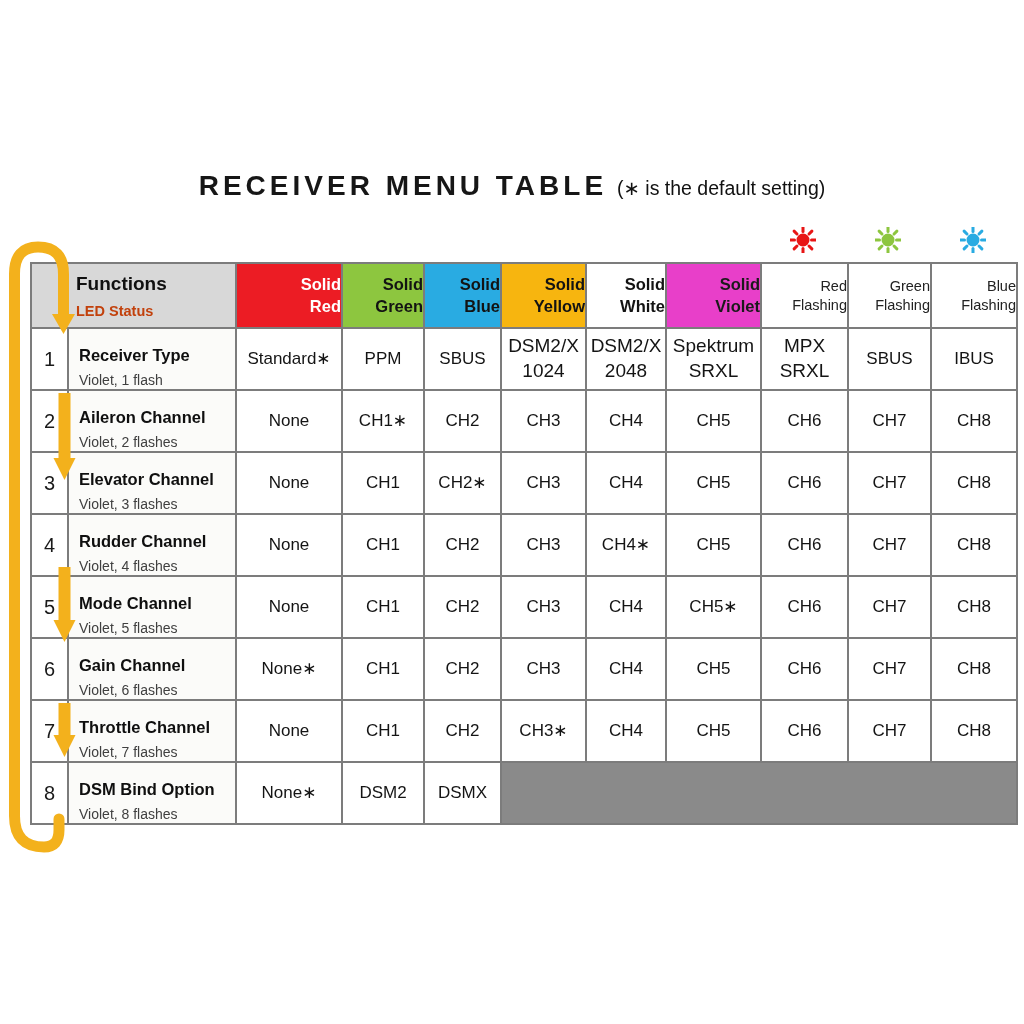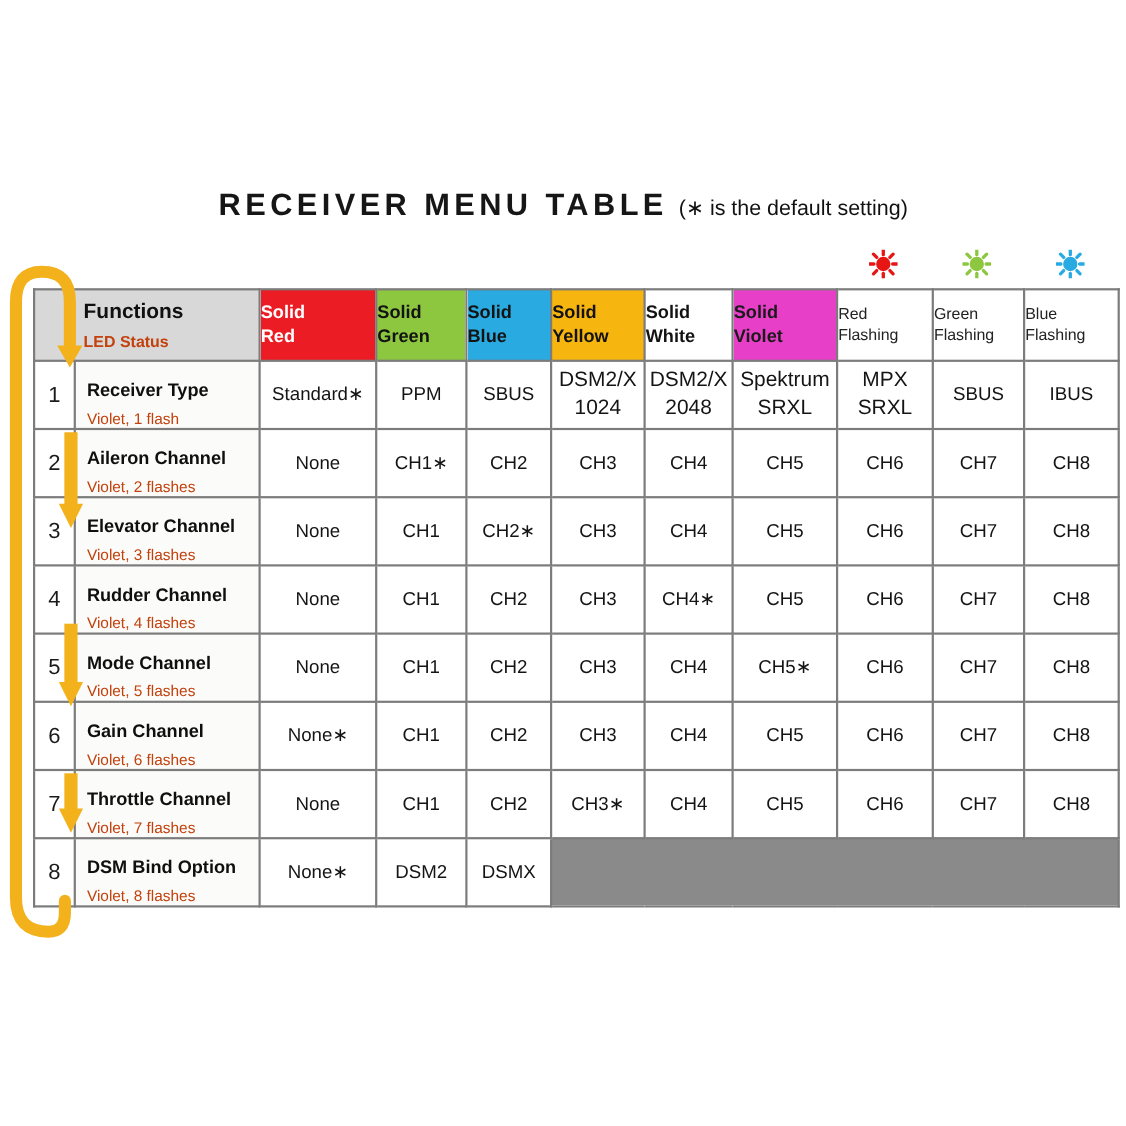--- a/index.html
+++ b/index.html
@@ -25,7 +25,7 @@
   .corner-title{font-size:19px;font-weight:700;color:#101010;}
   .corner-sub{font-size:14.5px;font-weight:700;color:#c2410c;margin-top:8px;}
 
-  th.colhead{font-weight:700;font-size:16.5px;line-height:1.3;white-space:pre-line;text-align:left;}
+  th.colhead{font-weight:700;font-size:16.5px;line-height:1.3;white-space:pre-line;text-align:right;}
   th.colhead.plain{font-weight:400;font-size:14.5px;color:#222;}
 
   td.num{font-size:20px;text-align:center;color:#1a1a1a;background:#ffffff;}

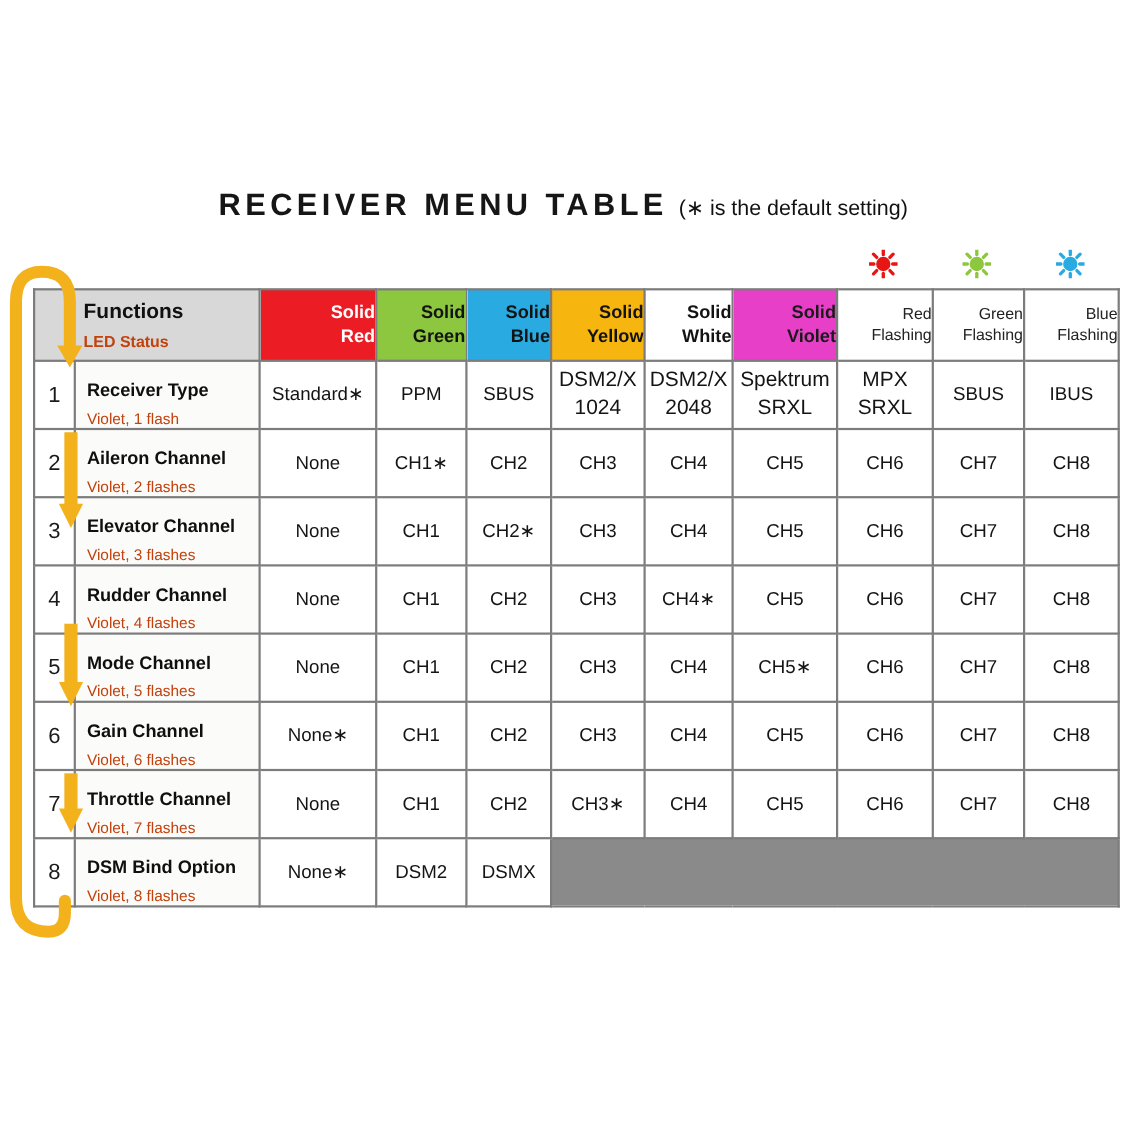--- a/index.html
+++ b/index.html
@@ -31,7 +31,7 @@
   td.num{font-size:20px;text-align:center;color:#1a1a1a;background:#ffffff;}
   td.fn-cell{background:#fbfbf9;padding:16px 4px 0 10px;}
   .fn-name{font-weight:700;font-size:16.5px;color:#0f0f0f;}
-  .fn-led{font-size:14px;color:#c2410c;margin-top:7px;}
+  .fn-led{font-size:14px;color:#404040;margin-top:7px;}
   td.opt{text-align:center;font-size:17px;color:#141414;background:#ffffff;white-space:pre-line;line-height:1.3;}
   td.opt.small{font-size:19px;}
   td.gray-cell{background:#8a8a8a;}

